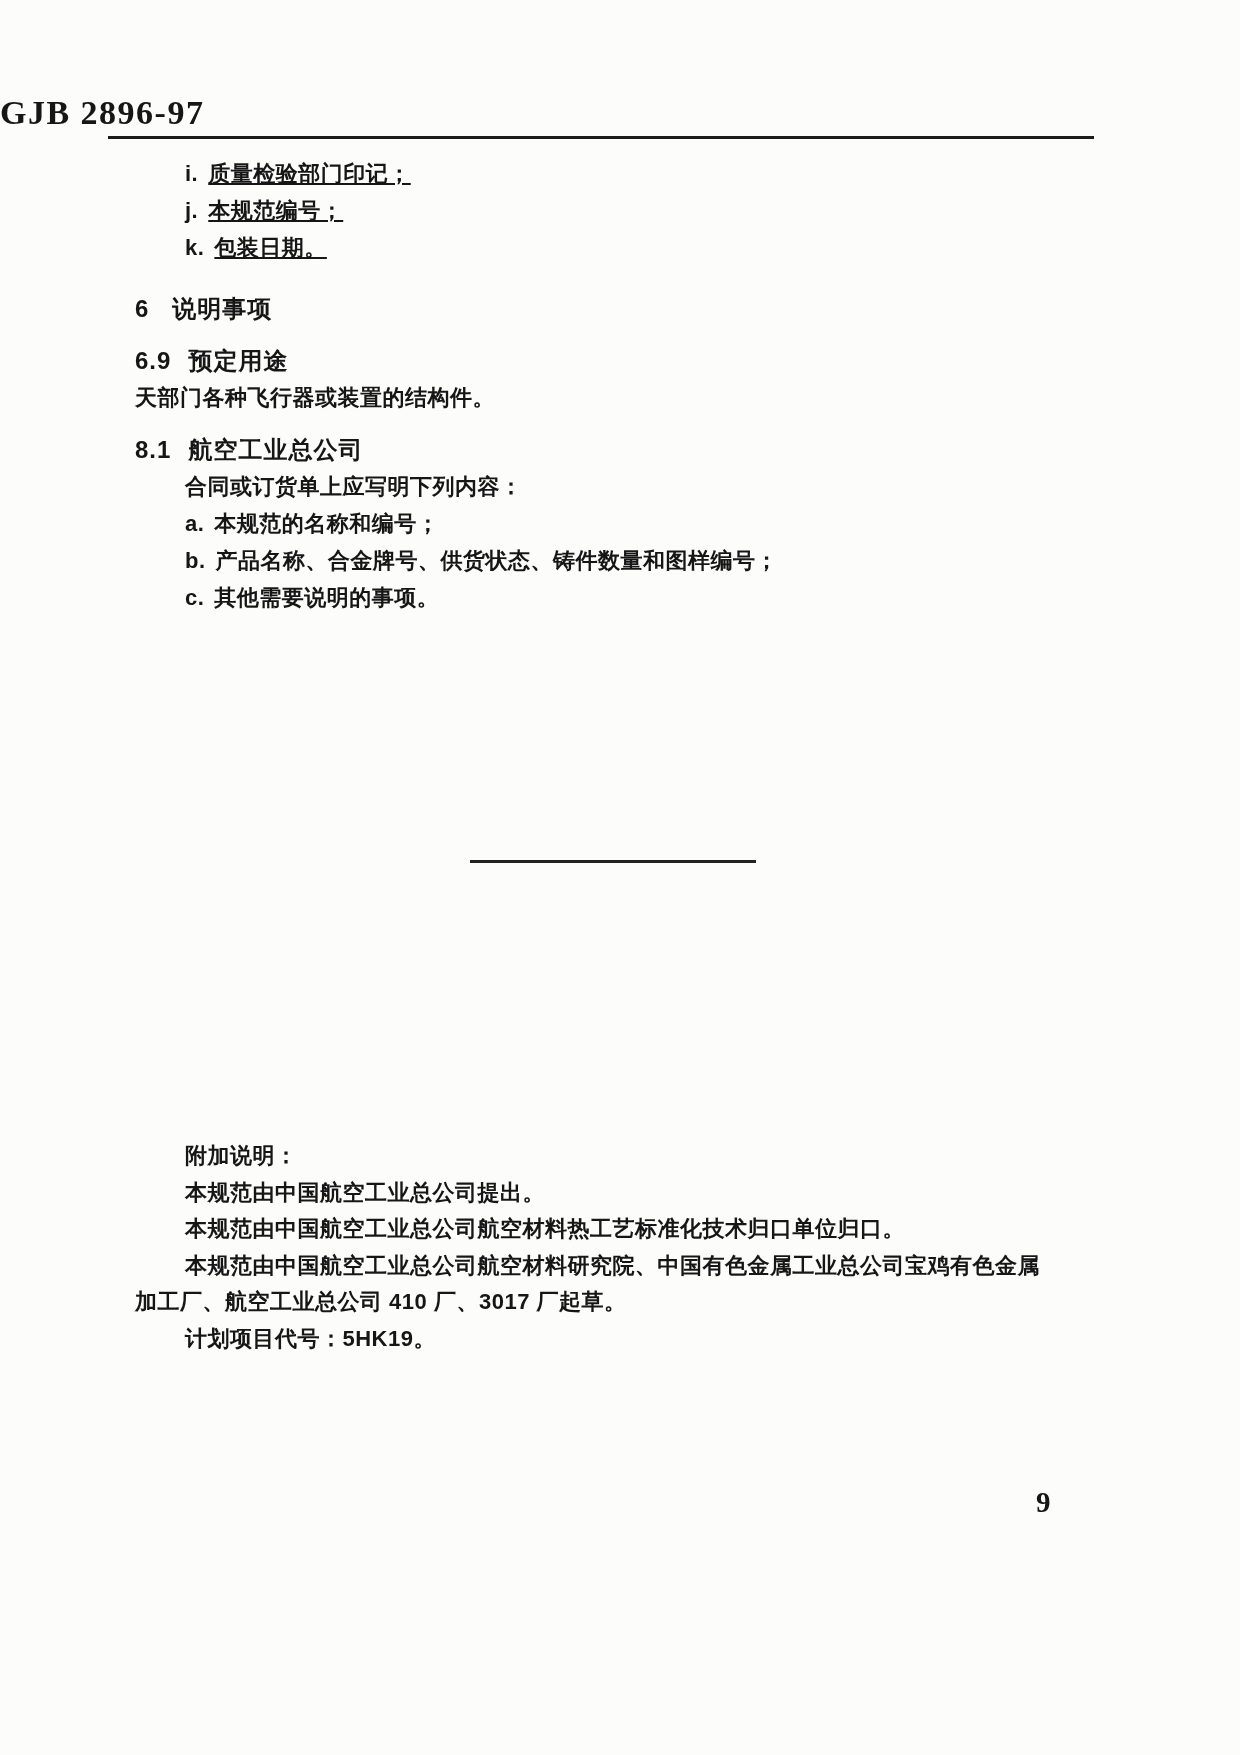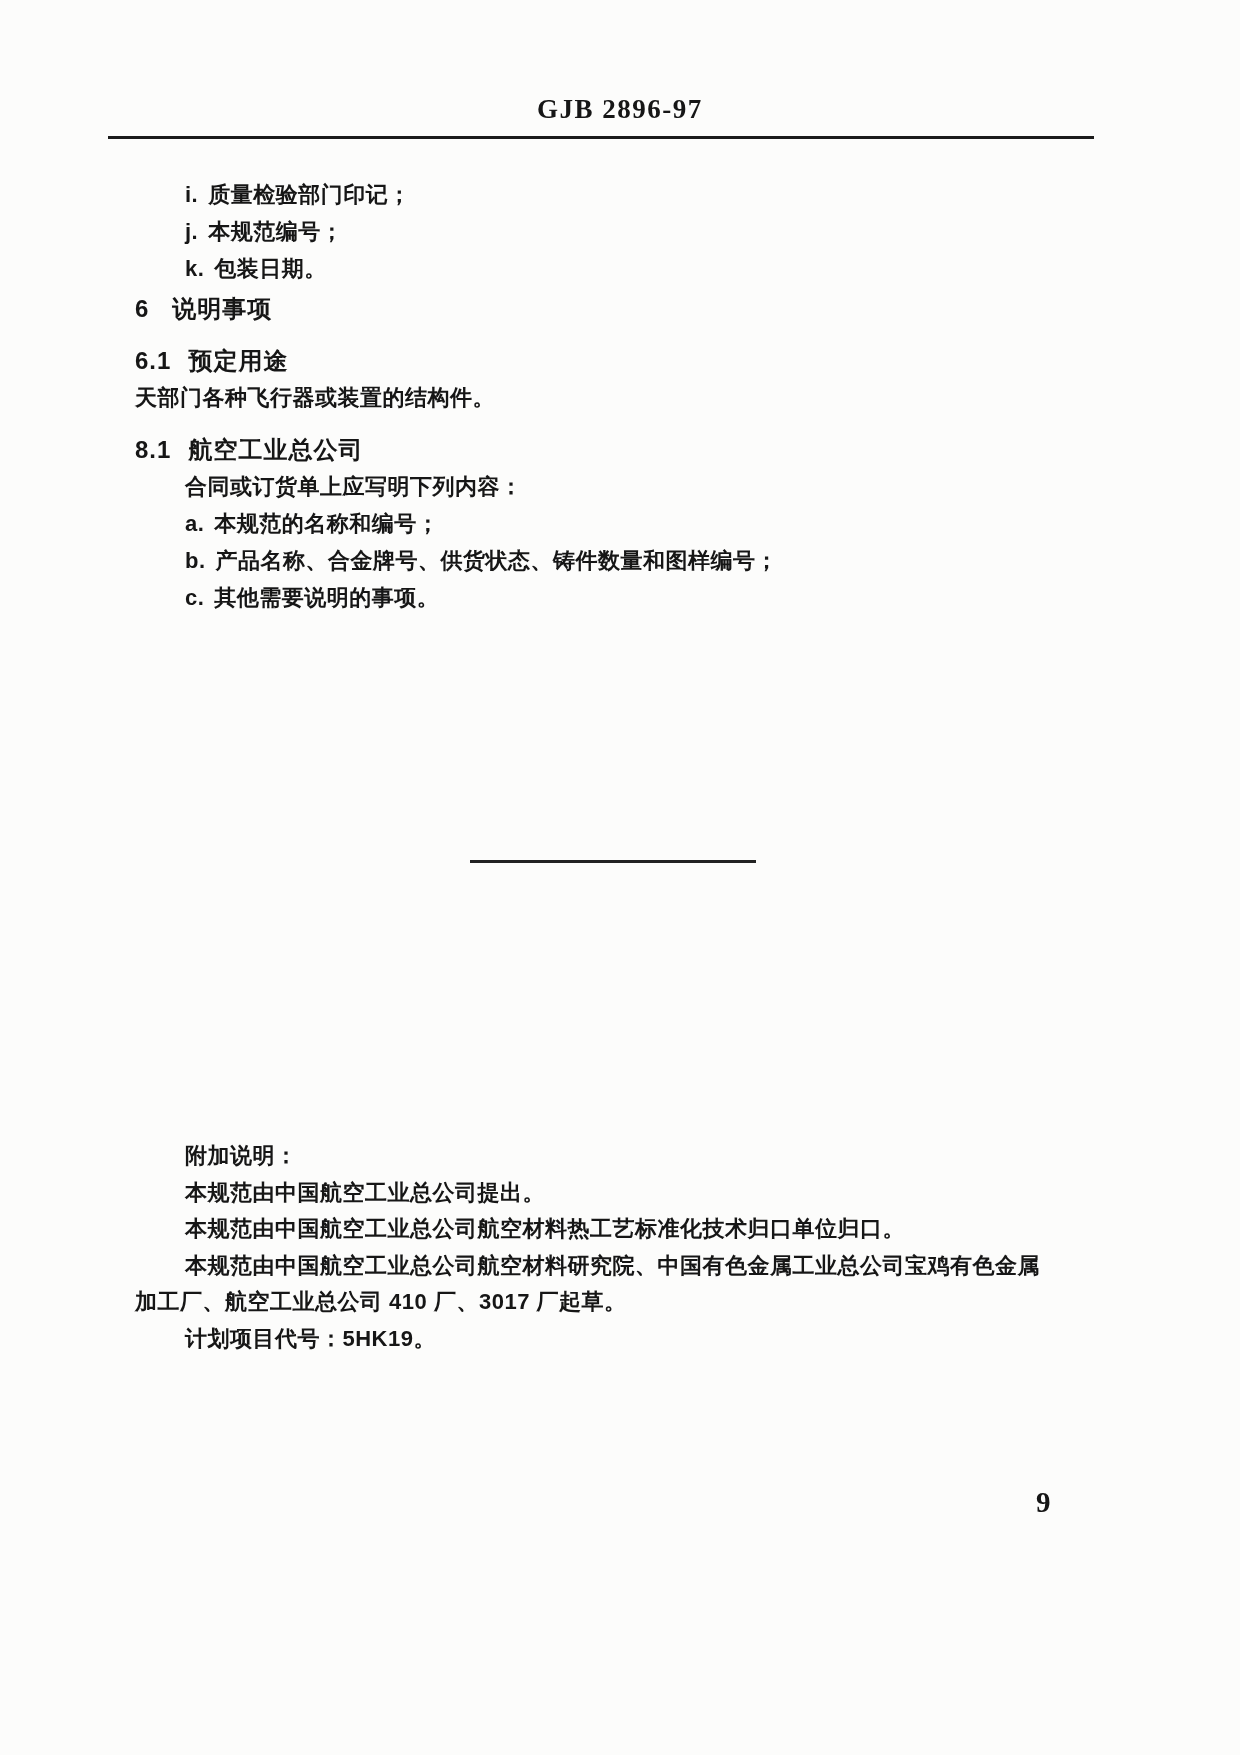--- a/index.html
+++ b/index.html
@@ -18,9 +18,9 @@
   .doc-number {
     position: absolute;
     top: 94px; left: 0; width: 100%;
-    text-align: center;
+    text-align: left;
     font-family: "Liberation Serif", serif;
-    font-size: 27px;
+    font-size: 34px;
     font-weight: 700;
     letter-spacing: 1.5px;
   }

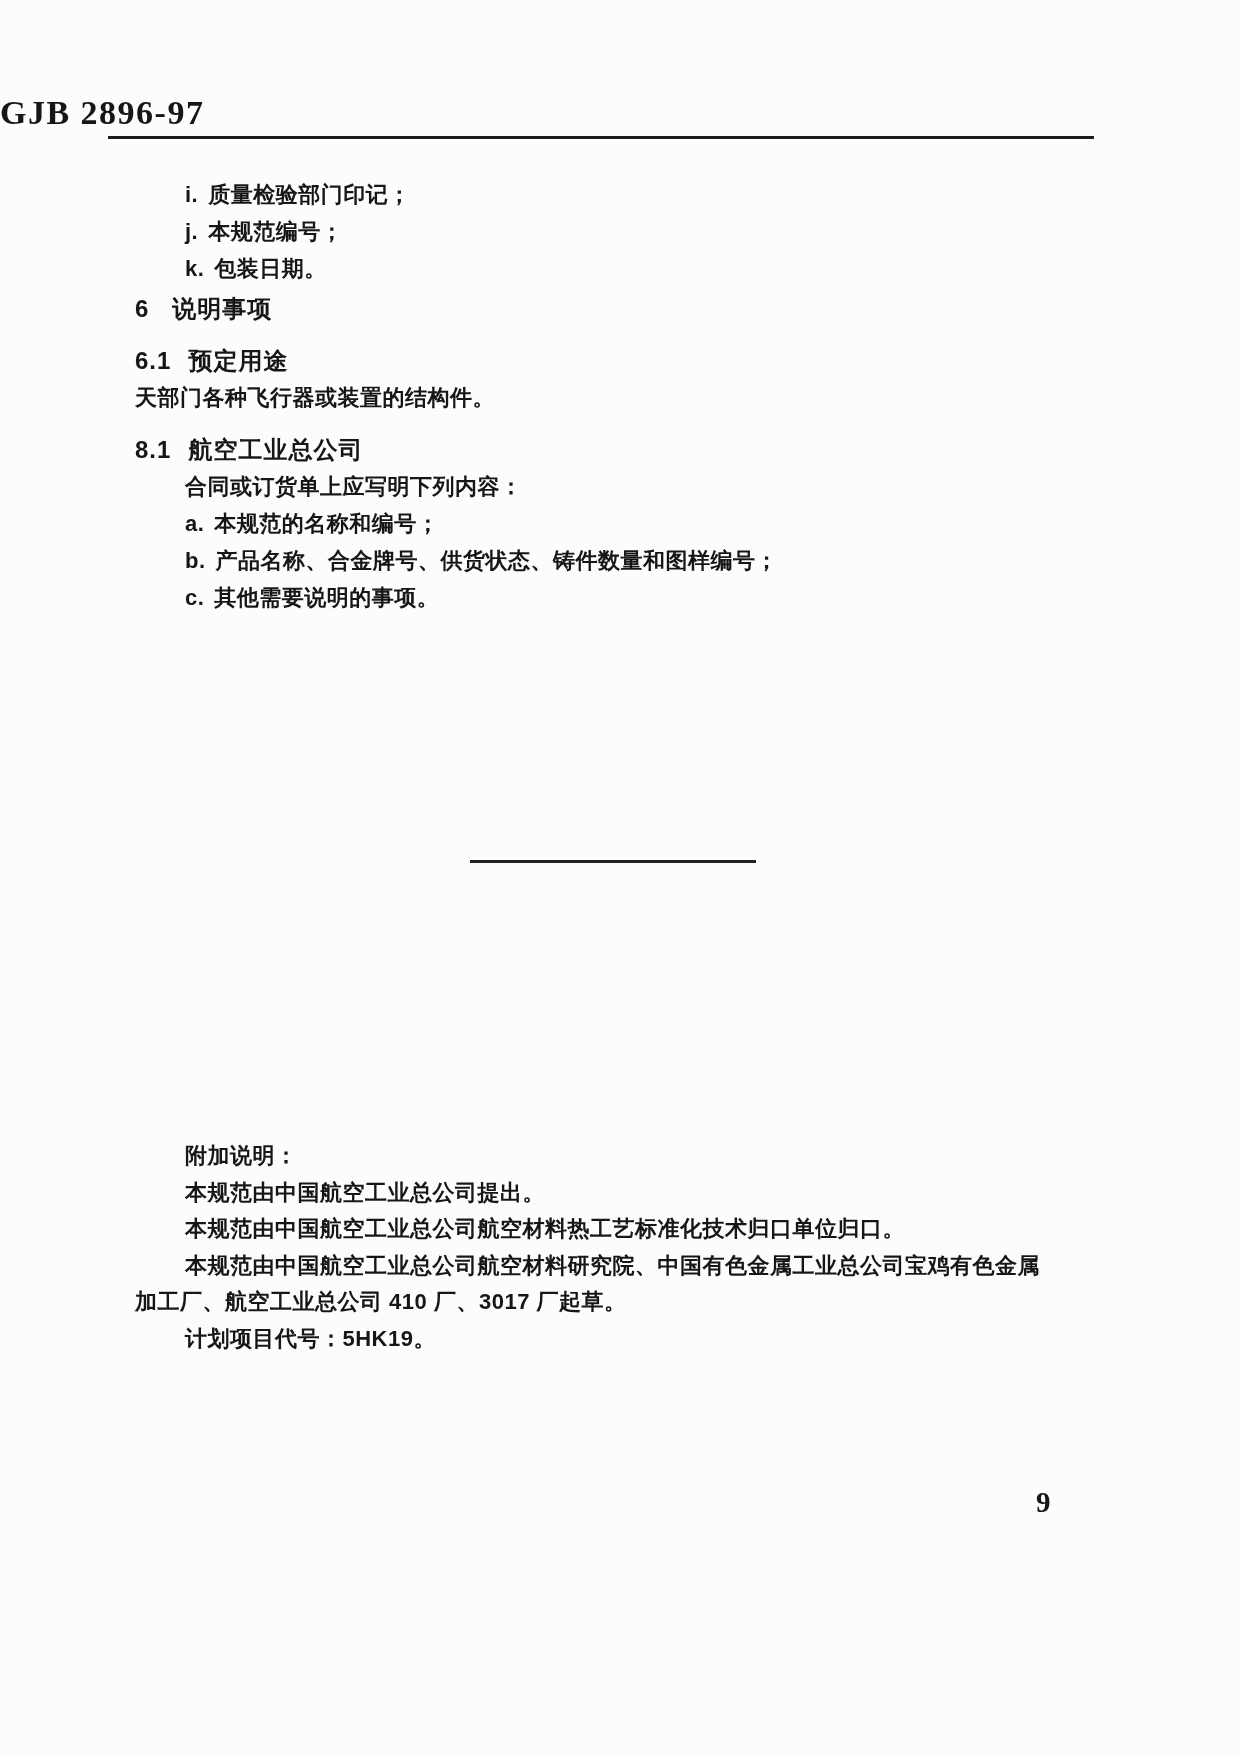--- a/index.html
+++ b/index.html
@@ -35,7 +35,7 @@
   .indent { padding-left: 50px; }
   .item-label { display: inline-block; margin-right: 10px; }
   
-  .packing-list { position: absolute; top: 176px; left: 185px; }
+  .packing-list { position: absolute; top: 155px; left: 185px; text-decoration: underline; }
   
   .section6 { position: absolute; top: 290px; left: 135px; }
   .heading { height: 37px; line-height: 37px; font-size: 24px; font-weight: 700; letter-spacing: 1px; white-space: nowrap; }

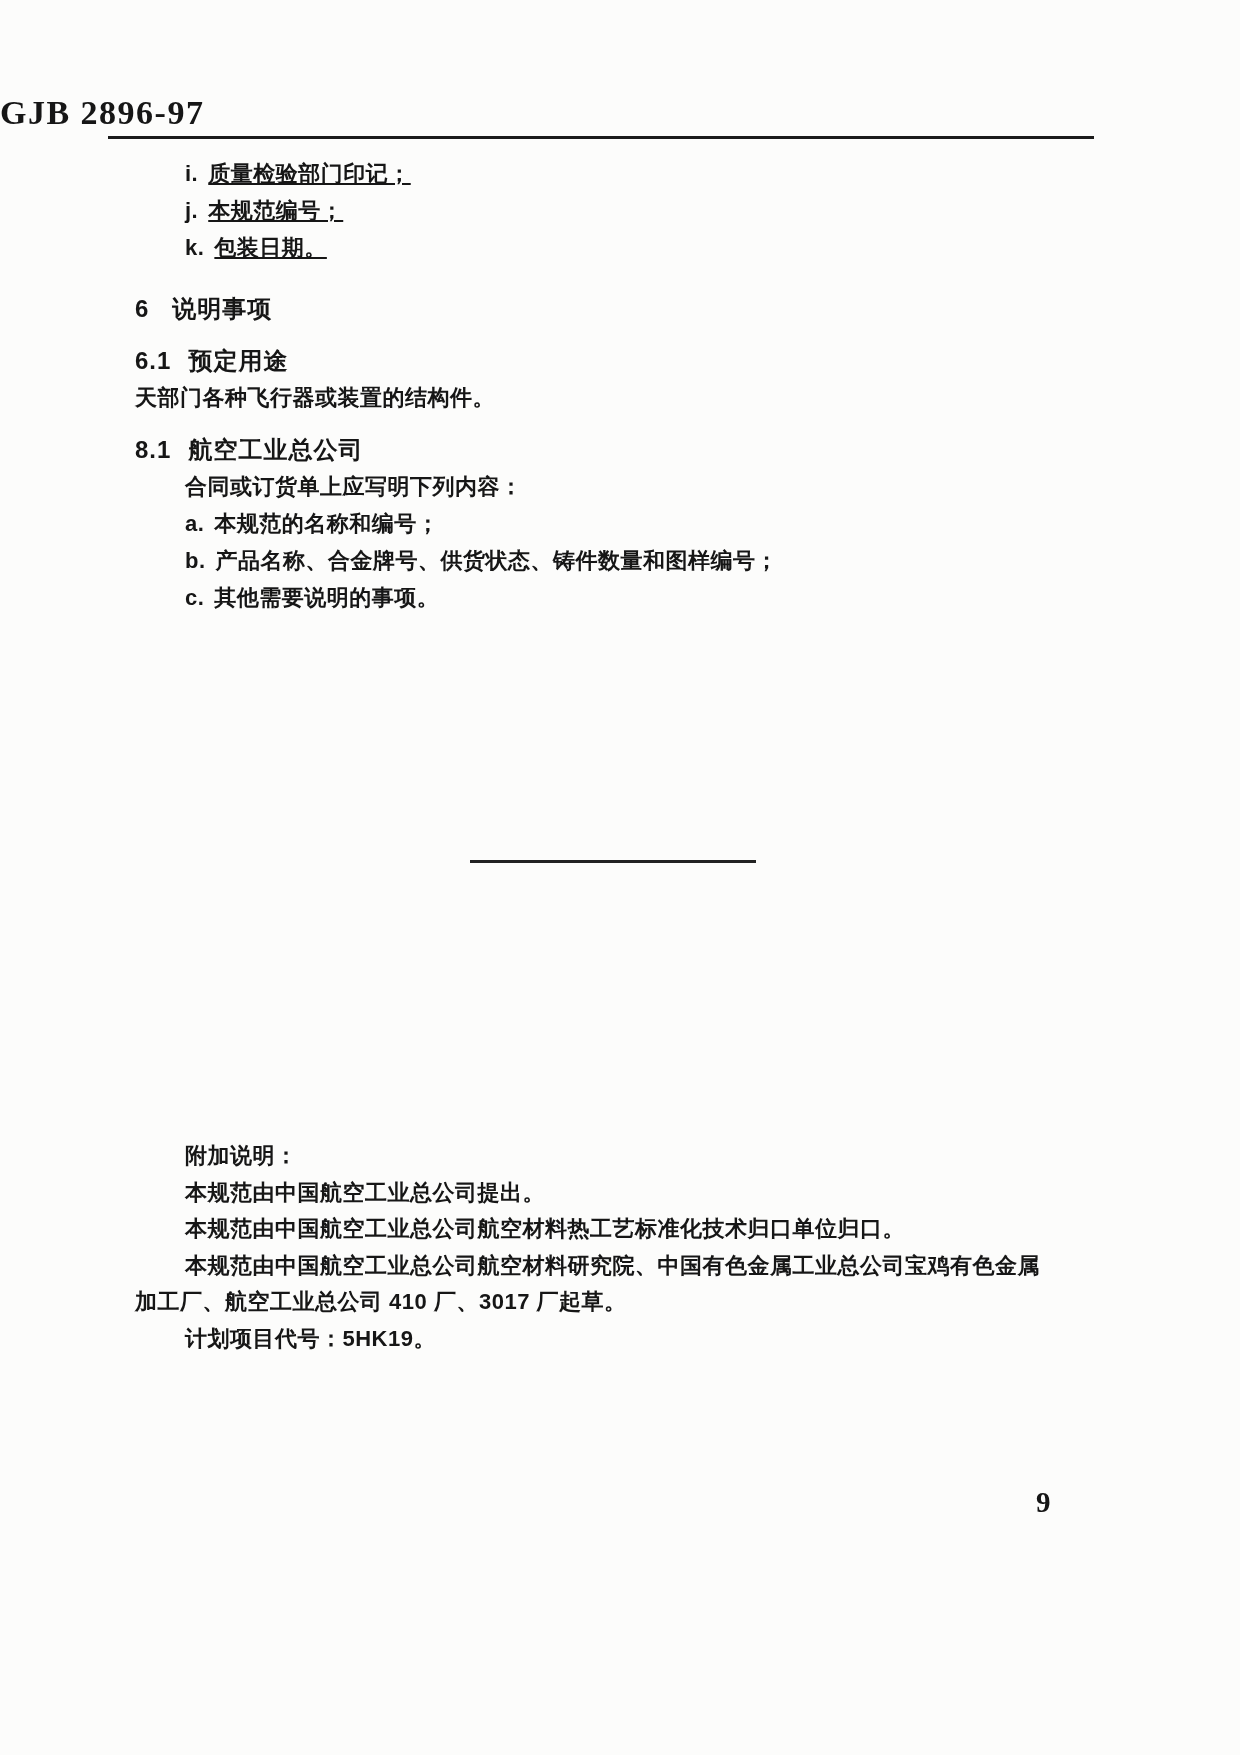--- a/index.html
+++ b/index.html
@@ -88,7 +88,7 @@
     </div>
 
     <div class="heading sub">
-      <span class="sec-num">6.1</span><span>预定用途</span>
+      <span class="sec-num">6.9</span><span>预定用途</span>
     </div>
     <div class="line">天部门各种飞行器或装置的结构件。</div>
 

